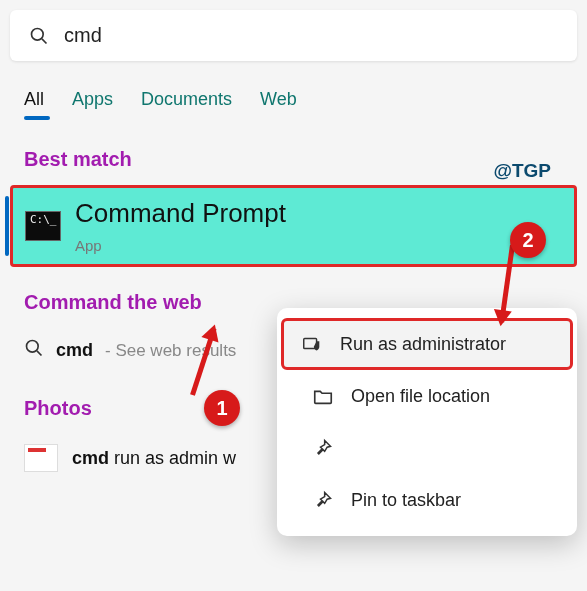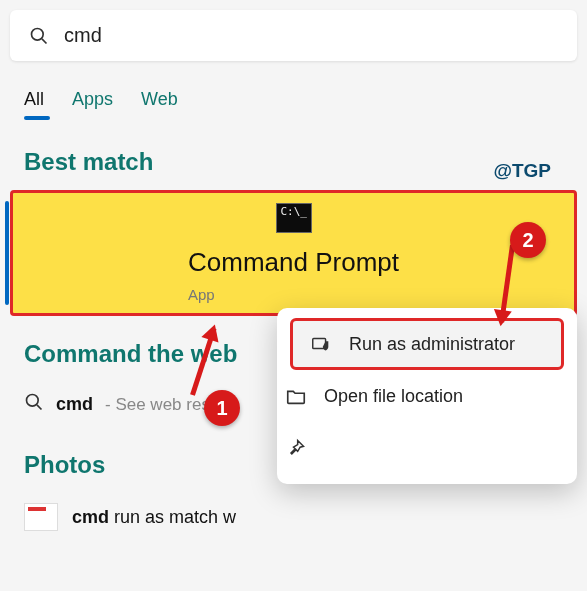--- a/index.html
+++ b/index.html
@@ -173,6 +173,7 @@
 <div class="tabs">
   <div class="tab active">All</div>
   <div class="tab">Apps</div>
+  <div class="tab">Documents</div>
   <div class="tab">Web</div>
 </div>
 

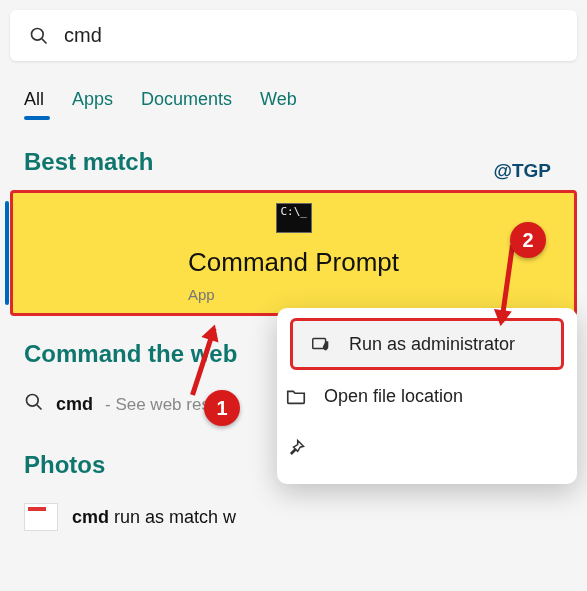--- a/index.html
+++ b/index.html
@@ -61,9 +61,9 @@
       font-weight: 700;
     }
     .section-label {
-      font-size: 24px;
+      font-size: 20px;
       font-weight: 600;
-      color: #0f766e;
+      color: #a21caf;
       padding: 24px 24px 14px 24px;
     }
     .best-match-row {

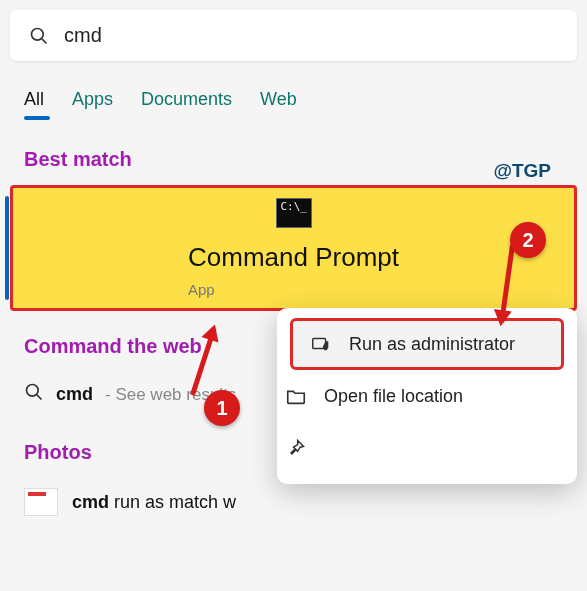--- a/index.html
+++ b/index.html
@@ -68,7 +68,7 @@
     }
     .best-match-row {
       margin: 0 10px;
-      background: #fde047;
+      background: #5eead4;
       border-radius: 4px;
       padding: 10px 12px;
       display: flex;
@@ -76,7 +76,6 @@
       gap: 14px;
       position: relative;
       border: 3px solid #df2828;
-      flex-direction: column;
     }
     .best-match-row::before{
       content:"";

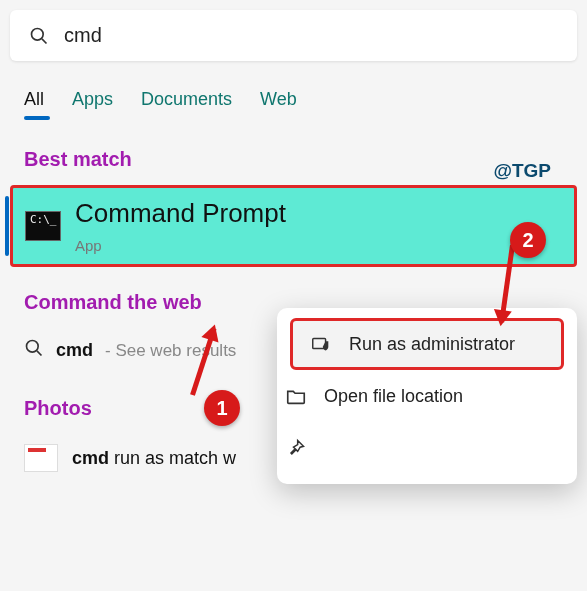--- a/index.html
+++ b/index.html
@@ -131,7 +131,7 @@
     .menu-item.highlight {
       border: 3px solid #df2828;
       border-radius: 6px;
-      margin: 0 13px;
+      margin: 0 4px;
       padding: 11px 16px;
       background:#f3f3f3;
     }

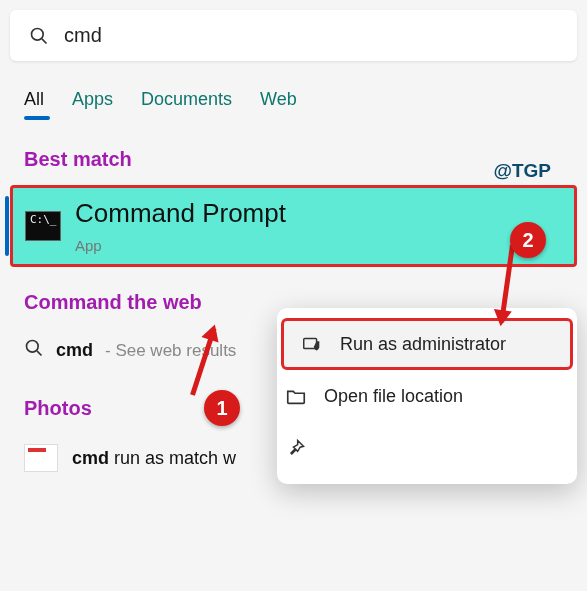--- a/index.html
+++ b/index.html
@@ -123,7 +123,7 @@
     }
     .menu-item {
       display:flex; align-items:center; gap:16px;
-      padding: 14px 7px;
+      padding: 14px 34px;
       font-size: 18px;
       color:#222;
       cursor:pointer;

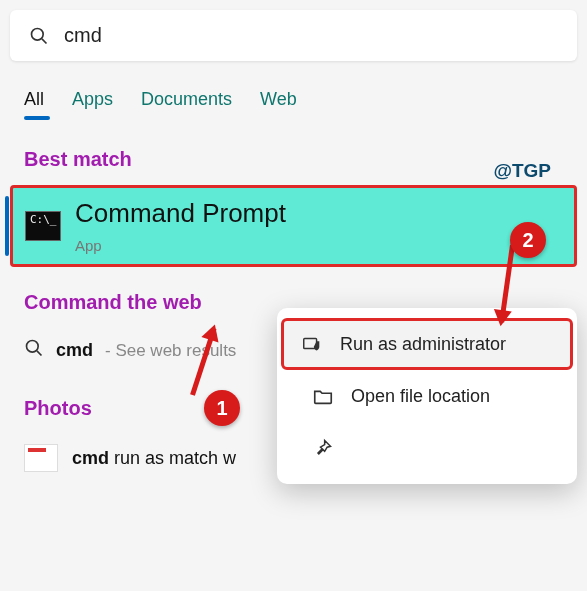--- a/index.html
+++ b/index.html
@@ -203,7 +203,7 @@
 <div class="photo-row">
   <div class="photo-thumb"></div>
   <span>
-    <b>cmd</b><span> run as match w</span>
+    <b>cmd</b><span> run as admin w</span>
   </span>
 </div>
 

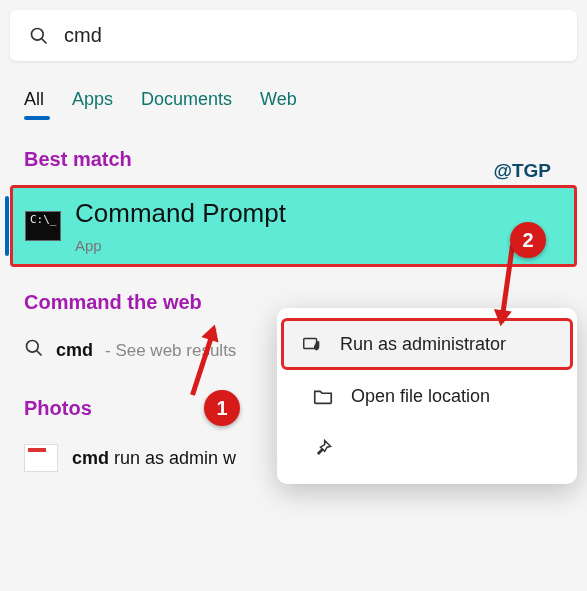--- a/index.html
+++ b/index.html
@@ -232,6 +232,14 @@
         </svg>
     </span>
   </div>
+  <div class="menu-item">
+    <span class="mi-icon">
+      <svg viewBox="0 0 24 24" width="20" height="20" fill="none" stroke="#333" stroke-width="1.8">
+          <path d="M14 3 l7 7 l-4 1 l-3 5 l-2 -2 l-5 5 l-1 -1 l5 -5 l-2 -2 l5 -3 Z"></path>
+        </svg>
+    </span>
+    <span>Pin to taskbar</span>
+  </div>
 </div>
 
 <div class="arrow arrow1"></div>

